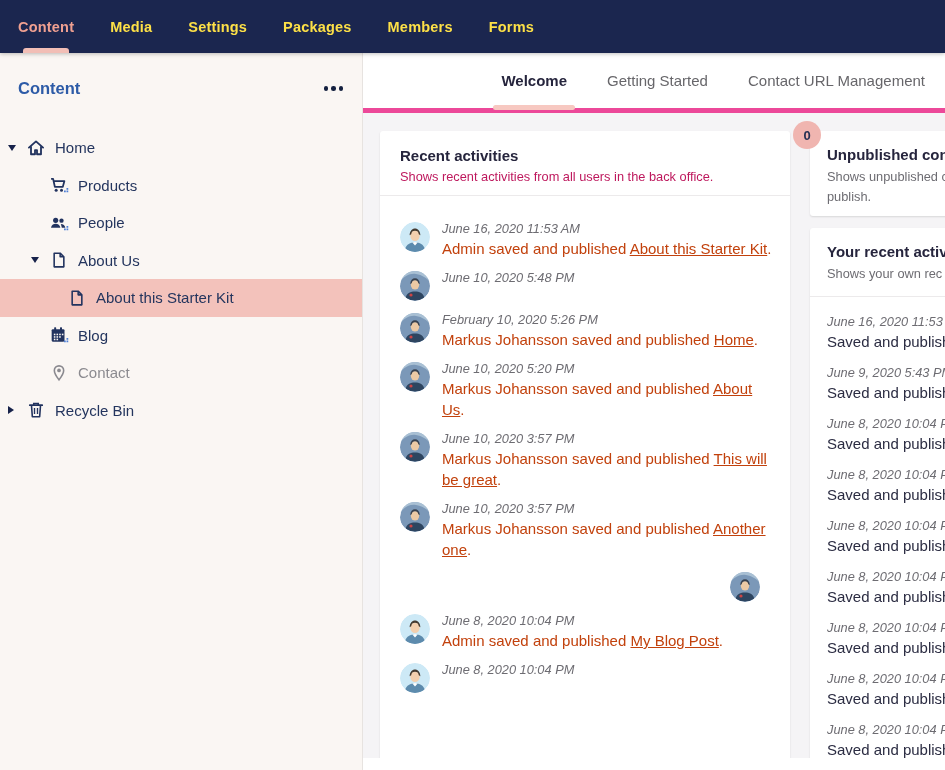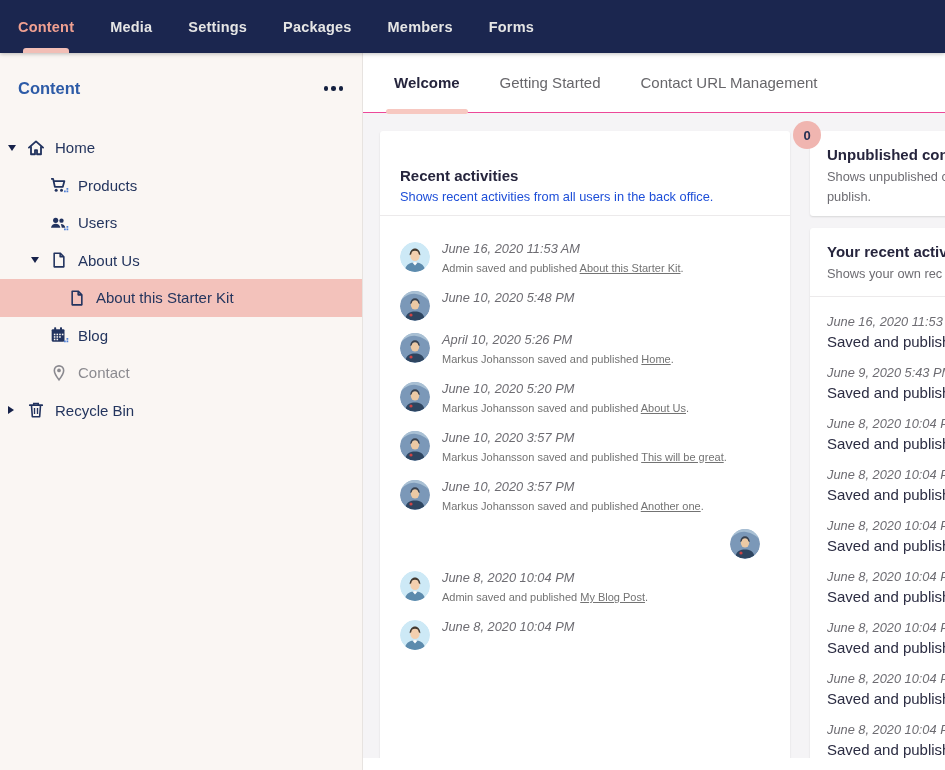--- a/index.html
+++ b/index.html
@@ -10,7 +10,7 @@
   .topnav { height:53px; background:#1b264f; display:flex; align-items:stretch;
     box-shadow:0 1px 4px rgba(0,0,0,.25); position:relative; z-index:10; }
   .nav-item { position:relative; display:flex; align-items:center; padding:0 18px;
-    color:#e5e5e5; font-size:14.5px; font-weight:600; cursor:pointer; letter-spacing:.2px; }
+    color:#fde047; font-size:14.5px; font-weight:600; cursor:pointer; letter-spacing:.2px; }
   .nav-item.active { color:#f0a091; }
   .nav-item.active::after { content:""; position:absolute; left:50%; bottom:0;
     transform:translateX(-50%); width:46px; height:5px; background:#f2beb6;

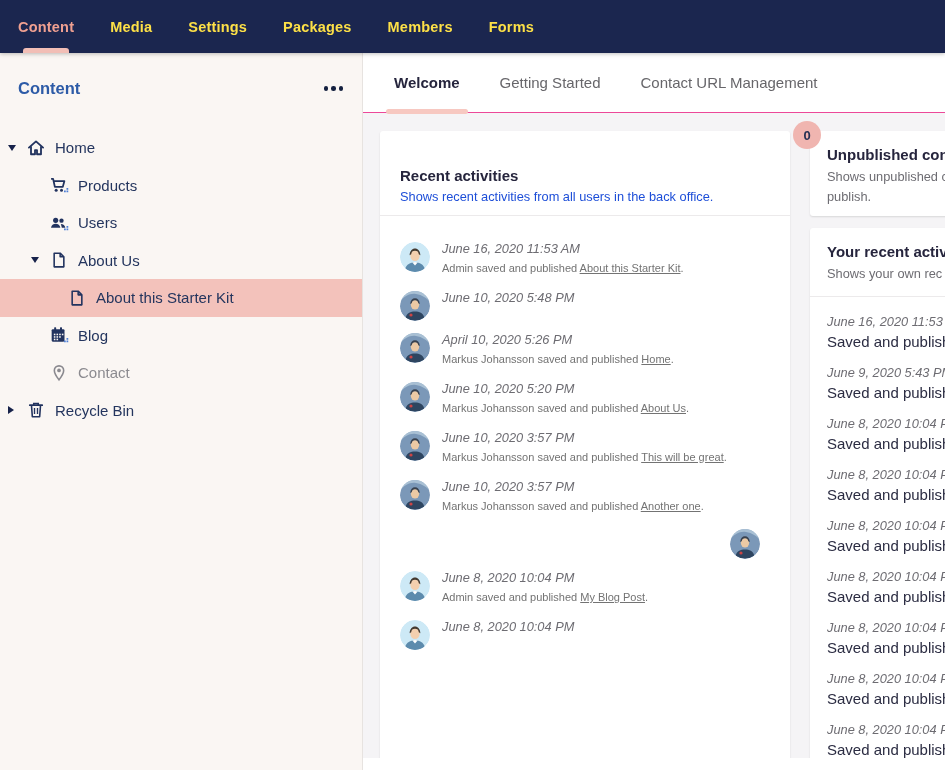--- a/index.html
+++ b/index.html
@@ -44,8 +44,8 @@
 
   
   .main { flex:1; display:flex; flex-direction:column; min-width:0; }
-  .tabbar { height:60px; background:#fff; border-bottom:1px solid #ec4899;
-    display:flex; align-items:stretch; padding-left:11px; }
+  .tabbar { height:60px; background:#fff; border-bottom:5px solid #ec4899;
+    display:flex; align-items:stretch; padding-left:11px;justify-content:flex-end; }
   .tab { position:relative; display:flex; align-items:center; padding:0 20px;
     font-size:15px; color:#67666a; cursor:pointer; }
   .tab.active { color:#26253d; font-weight:600; }

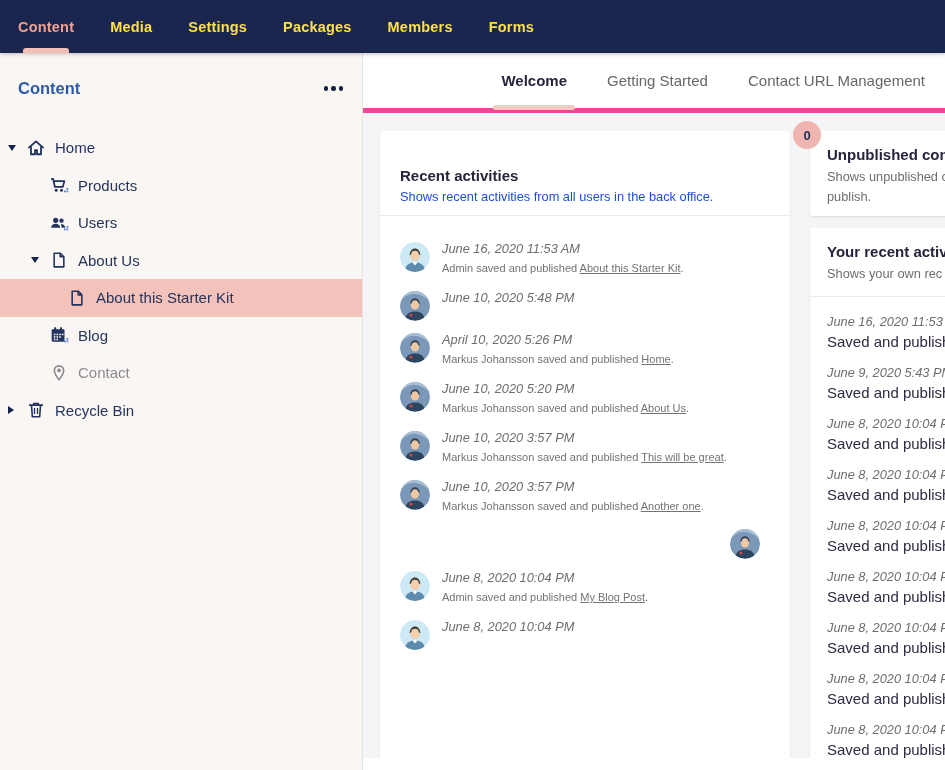--- a/index.html
+++ b/index.html
@@ -58,7 +58,7 @@
 
   .left-card { width:410px; flex:none; height:690px; }
   .card-head { padding:16px 20px 10px 20px; border-bottom:1px solid #eceaeb; }
-  .card-title { font-size:15px; font-weight:700; color:#26253d; margin-bottom:4px;margin-top:20px; }
+  .card-title { font-size:15px; font-weight:700; color:#26253d; margin-bottom:4px; }
   .card-sub { font-size:12.8px; color:#1d4ed8; line-height:17px; }
 
   .act-list { padding:24px 18px 0 20px; }

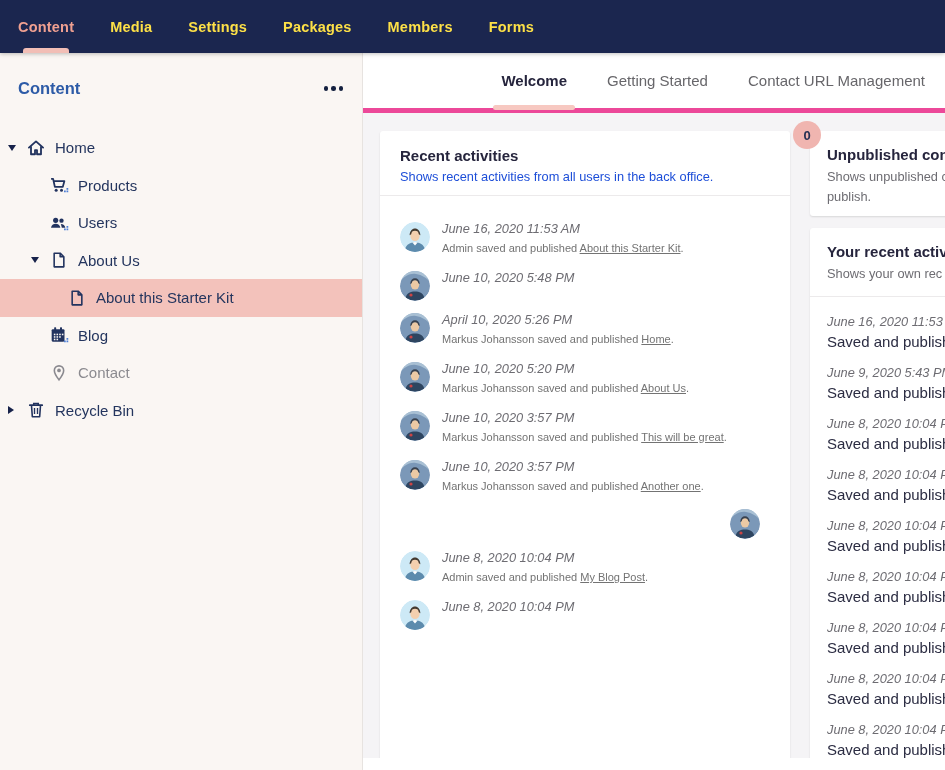--- a/index.html
+++ b/index.html
@@ -59,7 +59,7 @@
   .left-card { width:410px; flex:none; height:690px; }
   .card-head { padding:16px 20px 10px 20px; border-bottom:1px solid #eceaeb; }
   .card-title { font-size:15px; font-weight:700; color:#26253d; margin-bottom:4px; }
-  .card-sub { font-size:12.8px; color:#1d4ed8; line-height:17px; }
+  .card-sub { font-size:12.8px; color:#be185d; line-height:17px; }
 
   .act-list { padding:24px 18px 0 20px; }
   .act-entry { display:flex; margin-bottom:10px;justify-content:flex-end; }

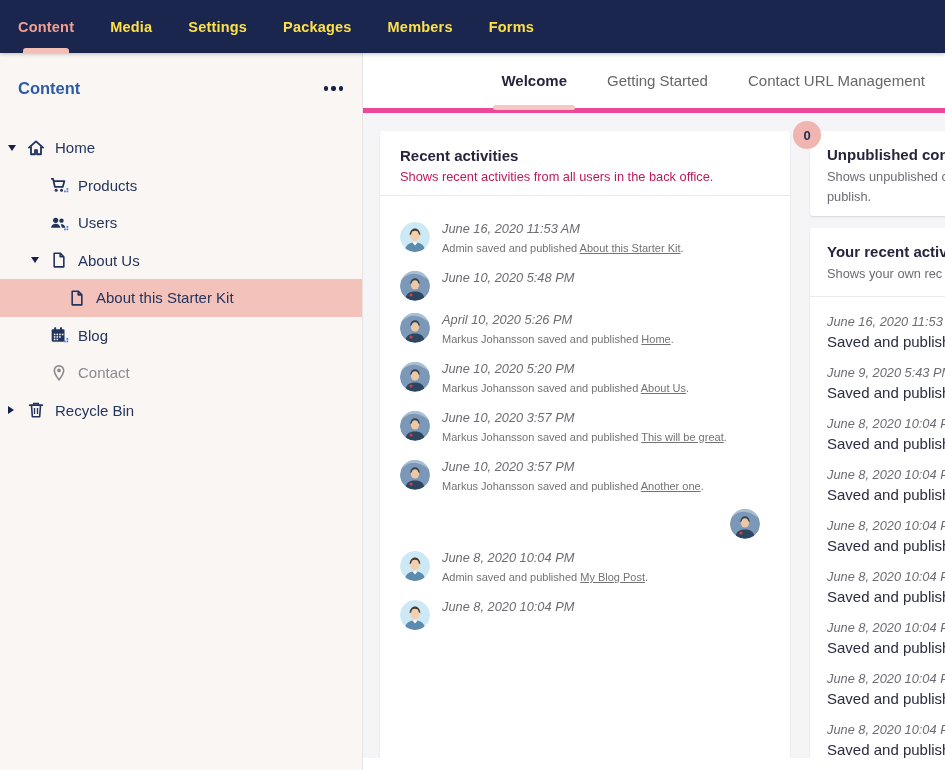--- a/index.html
+++ b/index.html
@@ -151,7 +151,7 @@
               </g>
             </svg>
           </span>
-          <span class="tlabel">Users</span>
+          <span class="tlabel">People</span>
         </div>
         <div class="tree-row lvl1">
           <span class="caret">

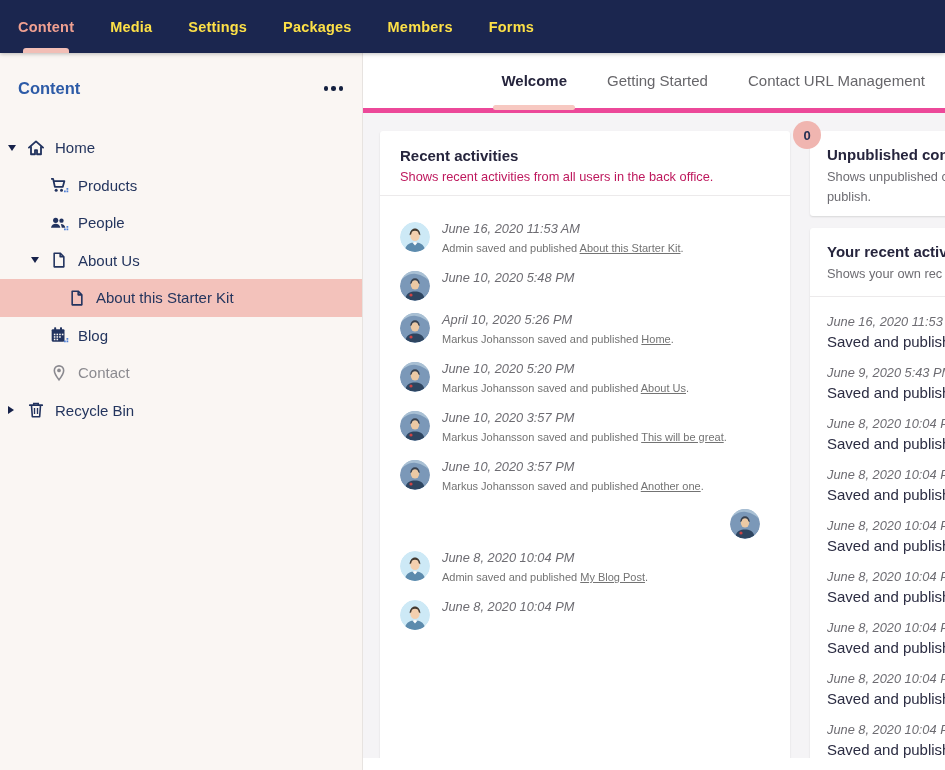--- a/index.html
+++ b/index.html
@@ -68,7 +68,7 @@
   .avatar svg { display:block; }
   .act-body { width:332px; }
   .act-date { font-size:12.8px; font-style:italic; color:#6d6c72; line-height:17px; margin-bottom:1px; }
-  .act-text { font-size:11px; color:#737373; line-height:21px; }
+  .act-text { font-size:15px; color:#c2410c; line-height:21px; }
   .act-text a { color:inherit; text-decoration:underline; cursor:pointer; }
 
   .right-col { width:420px; flex:none; }

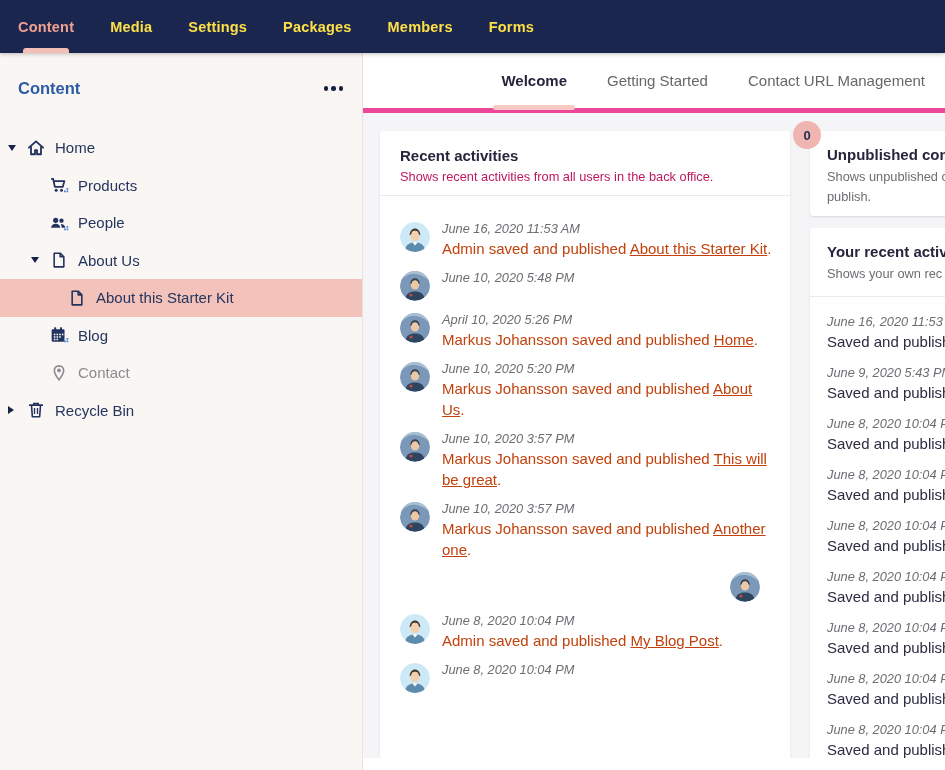--- a/index.html
+++ b/index.html
@@ -285,7 +285,7 @@
                 </svg>
               </div>
               <div class="act-body">
-                <div class="act-date">April 10, 2020 5:26 PM</div>
+                <div class="act-date">February 10, 2020 5:26 PM</div>
                 <div class="act-text">Markus Johansson saved and published <a>Home</a>.</div>
               </div>
             </div>

